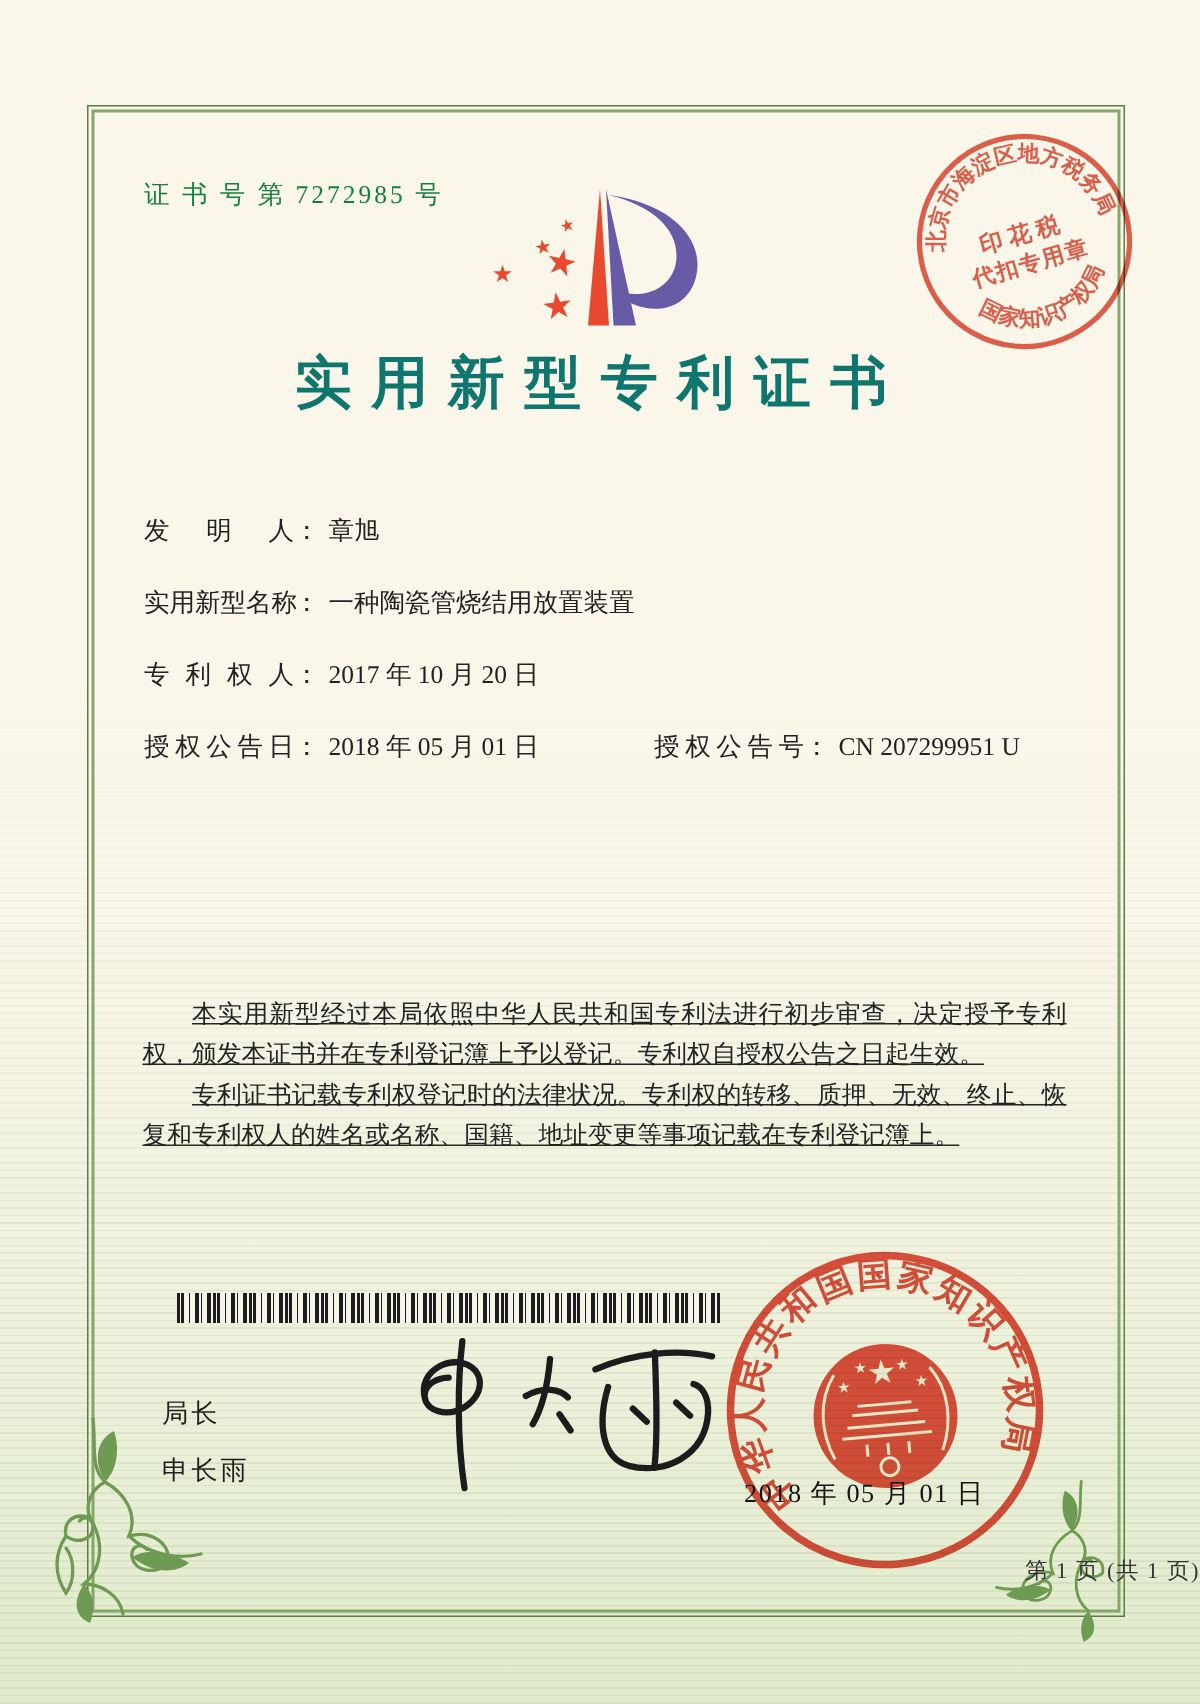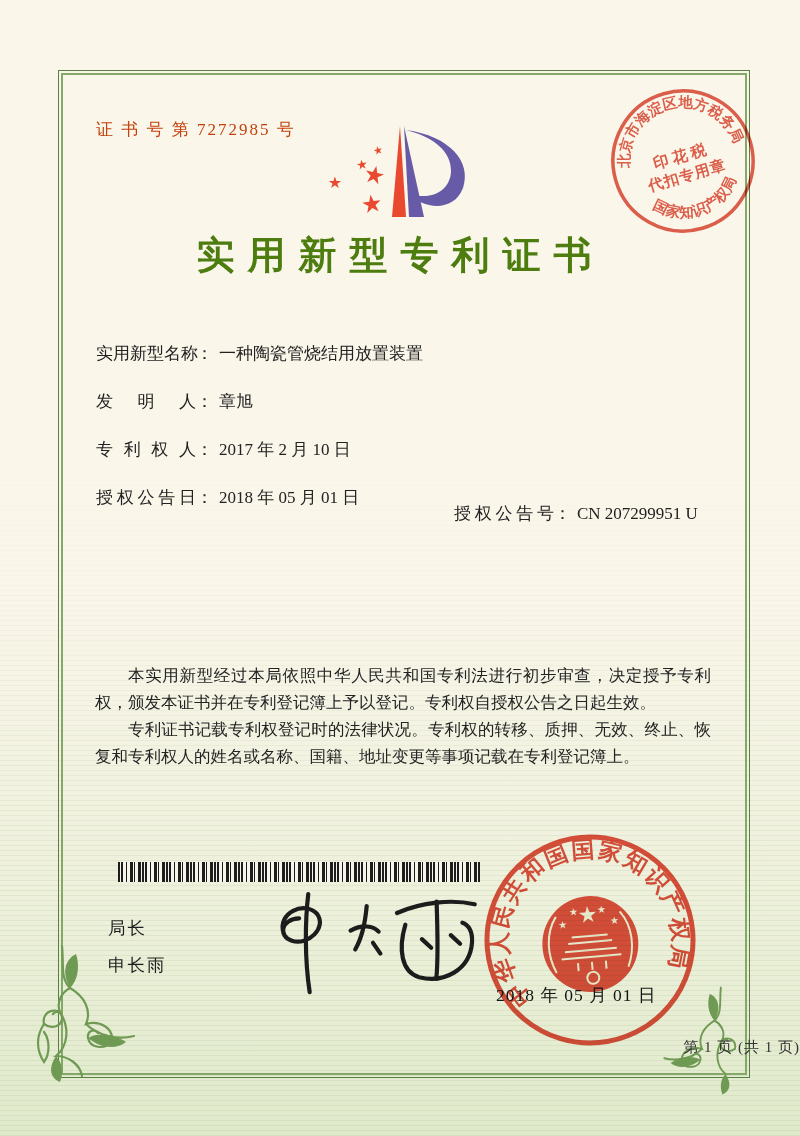--- a/index.html
+++ b/index.html
@@ -31,7 +31,7 @@
   .corner svg{display:block;}
   .cert-no{
     position:absolute;left:96px;top:118px;
-    font-size:17px;letter-spacing:2px;color:#c2410c;
+    font-size:17px;letter-spacing:2px;color:#15803d;
   }
   .logo{position:absolute;left:322px;top:120px;}
   .tax-stamp{position:absolute;left:598px;top:76px;opacity:.92;mix-blend-mode:multiply;}

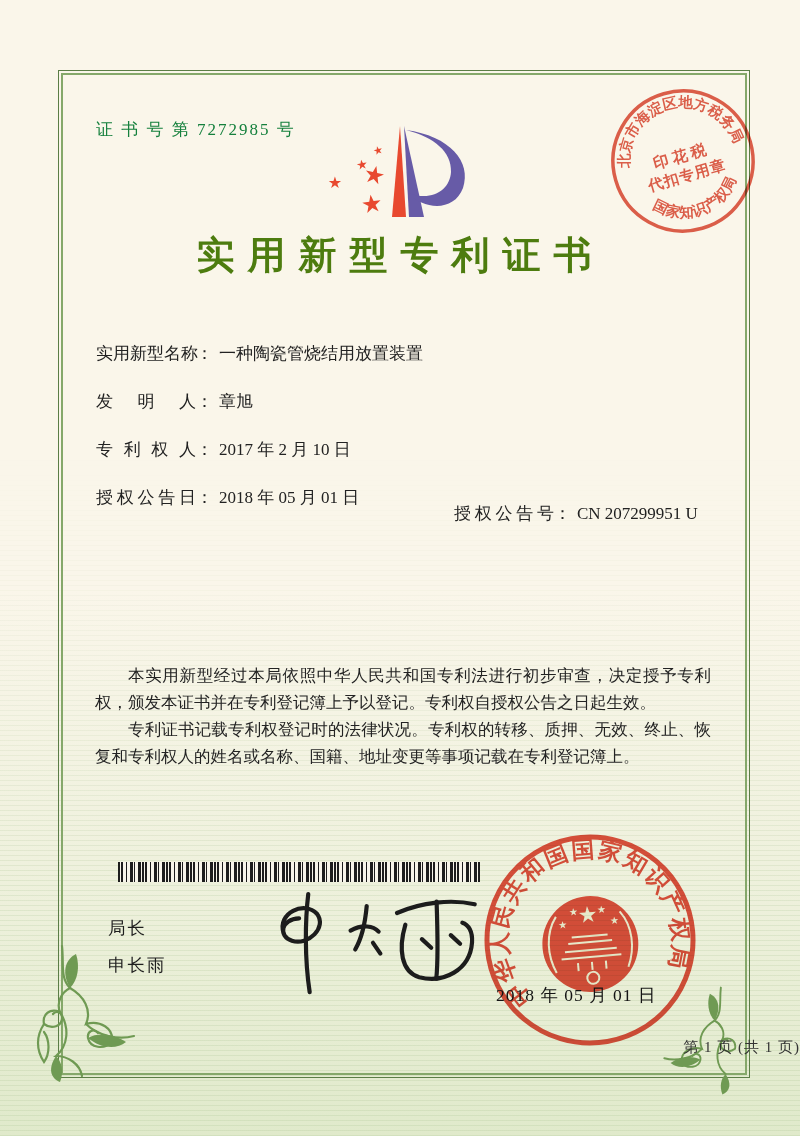--- a/index.html
+++ b/index.html
@@ -38,7 +38,7 @@
   .title{
     position:absolute;left:0;top:230px;width:100%;
     text-align:center;font-size:38px;font-weight:700;
-    letter-spacing:13px;padding-left:1px;box-sizing:border-box;color:#4d7c0f;
+    letter-spacing:13px;padding-left:1px;box-sizing:border-box;color:#0f766e;
   }
   .fields{position:absolute;left:96px;top:342px;width:616px;font-size:17px;}
   .frow{line-height:24px;margin-bottom:24px;white-space:nowrap;}

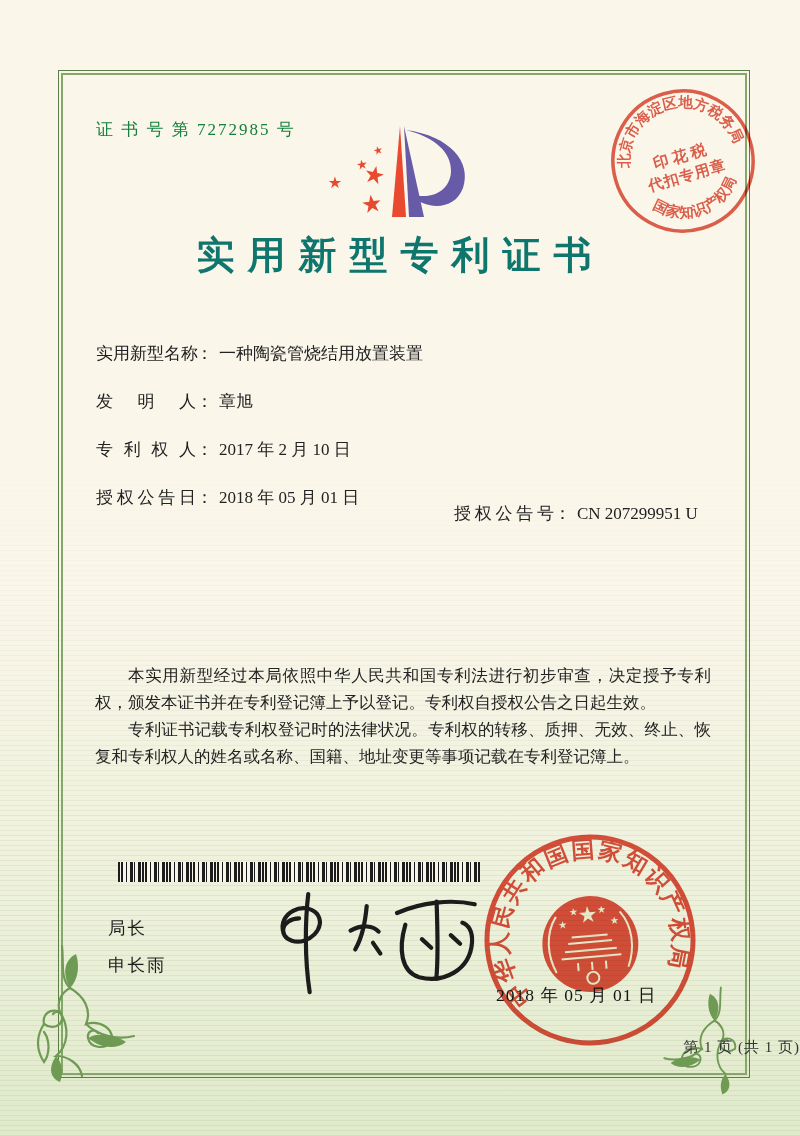--- a/index.html
+++ b/index.html
@@ -158,10 +158,10 @@
 
   <div class="fields">
     <div class="frow">
+      <span class="flabel">发明人</span><span class="fcolon">：</span><span class="fvalue">章旭</span>
+    </div>
+    <div class="frow">
       <span class="flabel">实用新型名称</span><span class="fcolon">：</span><span class="fvalue">一种陶瓷管烧结用放置装置</span>
-    </div>
-    <div class="frow">
-      <span class="flabel">发明人</span><span class="fcolon">：</span><span class="fvalue">章旭</span>
     </div>
     <div class="frow">
       <span class="flabel">专利权人</span><span class="fcolon">：</span><span class="fvalue">2017 年 2 月 10 日</span>

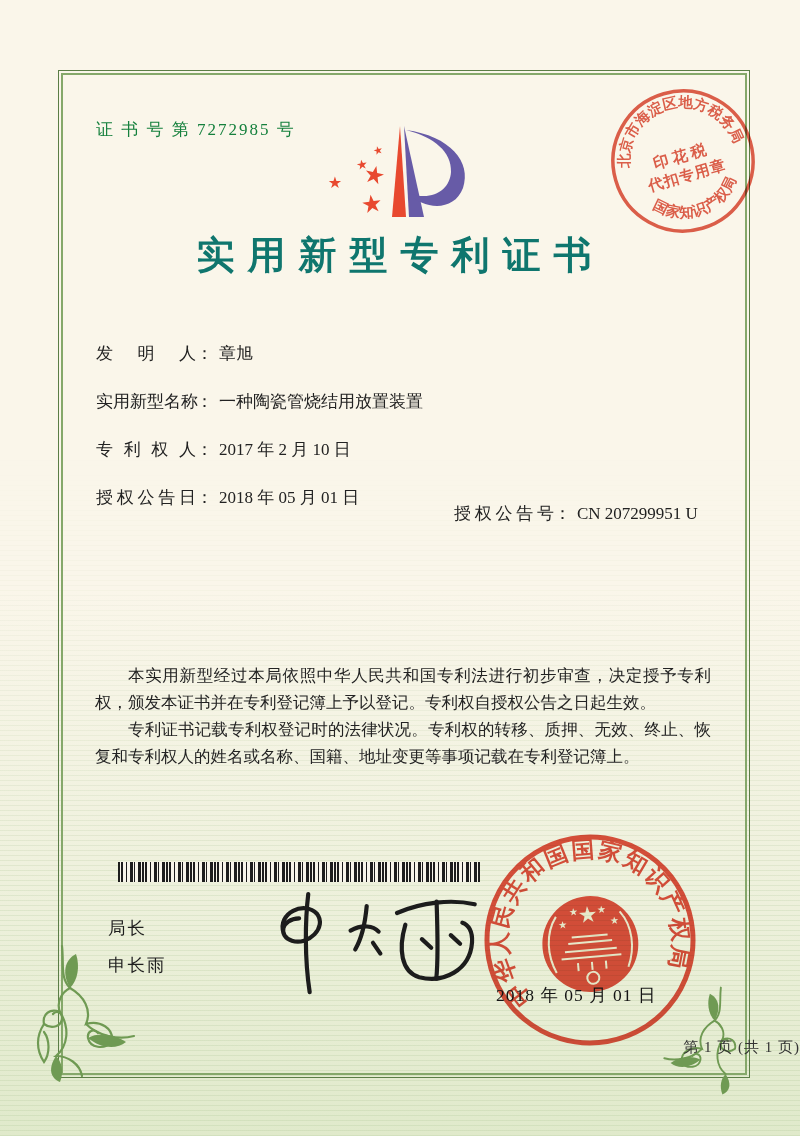--- a/index.html
+++ b/index.html
@@ -164,7 +164,7 @@
       <span class="flabel">实用新型名称</span><span class="fcolon">：</span><span class="fvalue">一种陶瓷管烧结用放置装置</span>
     </div>
     <div class="frow">
-      <span class="flabel">专利权人</span><span class="fcolon">：</span><span class="fvalue">2017 年 2 月 10 日</span>
+      <span class="flabel">专利权人</span><span class="fcolon">：</span><span class="fvalue">2017 年 10 月 20 日</span>
     </div>
     <div class="frow double">
       <span>

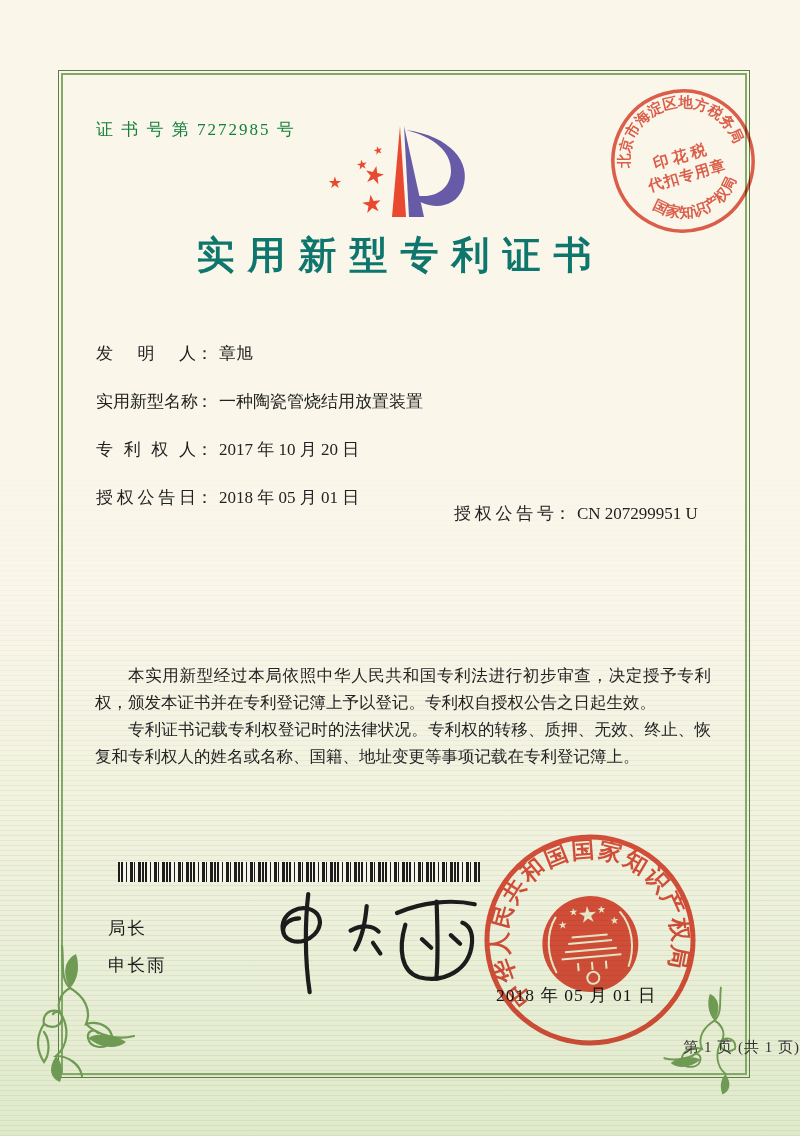--- a/index.html
+++ b/index.html
@@ -48,7 +48,7 @@
   }
   .fcolon{display:inline-block;vertical-align:top;margin-right:6px;}
   .fvalue{display:inline-block;vertical-align:top;white-space:pre-line;max-width:470px;}
-  .frow.double .pair2{position:absolute;left:358px;margin-top:16px;}
+  .frow.double .pair2{position:absolute;left:340px;}
   .frow.double{position:relative;font-family:Liberation Serif, serif;}
   .paras{
     position:absolute;left:95px;top:662px;width:616px;

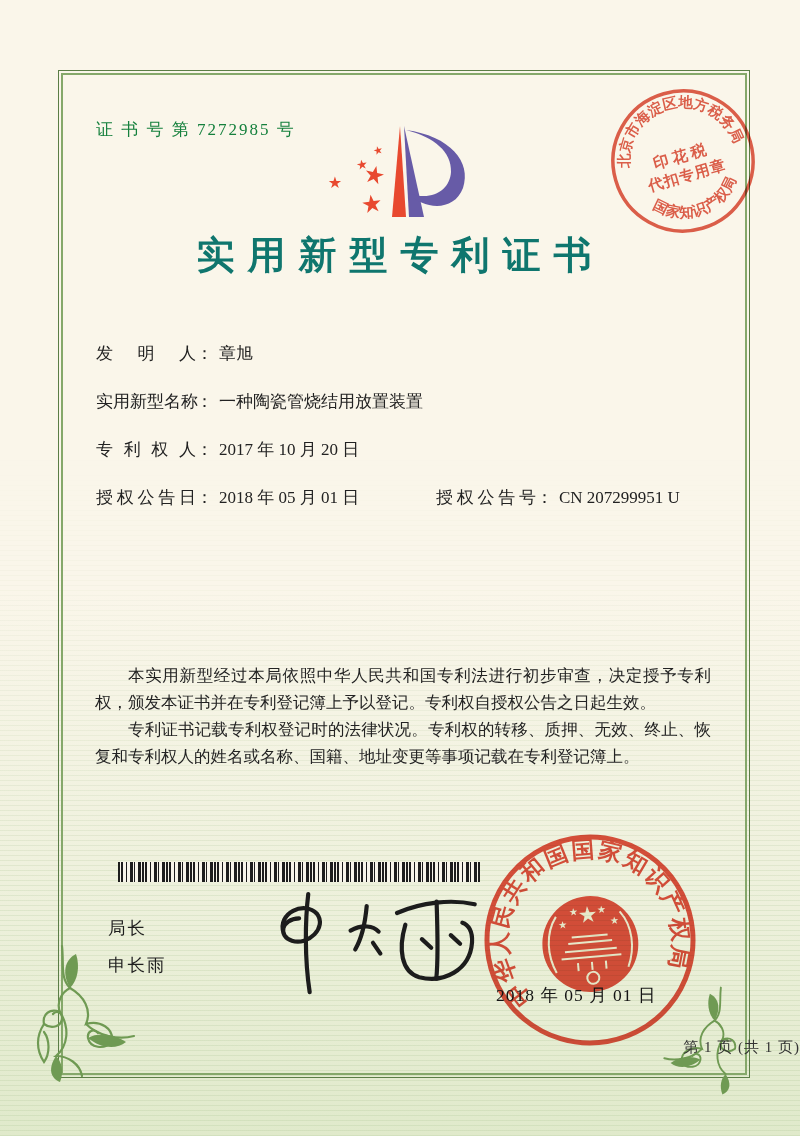--- a/index.html
+++ b/index.html
@@ -52,7 +52,7 @@
   .frow.double{position:relative;font-family:Liberation Serif, serif;}
   .paras{
     position:absolute;left:95px;top:662px;width:616px;
-    font-size:16.5px;line-height:27px;text-align:justify;color:#232323;
+    font-size:16.5px;line-height:27px;text-align:justify;color:#232323;text-decoration:underline;
   }
   .paras p{margin:0;text-indent:2em;}
   .barcode{

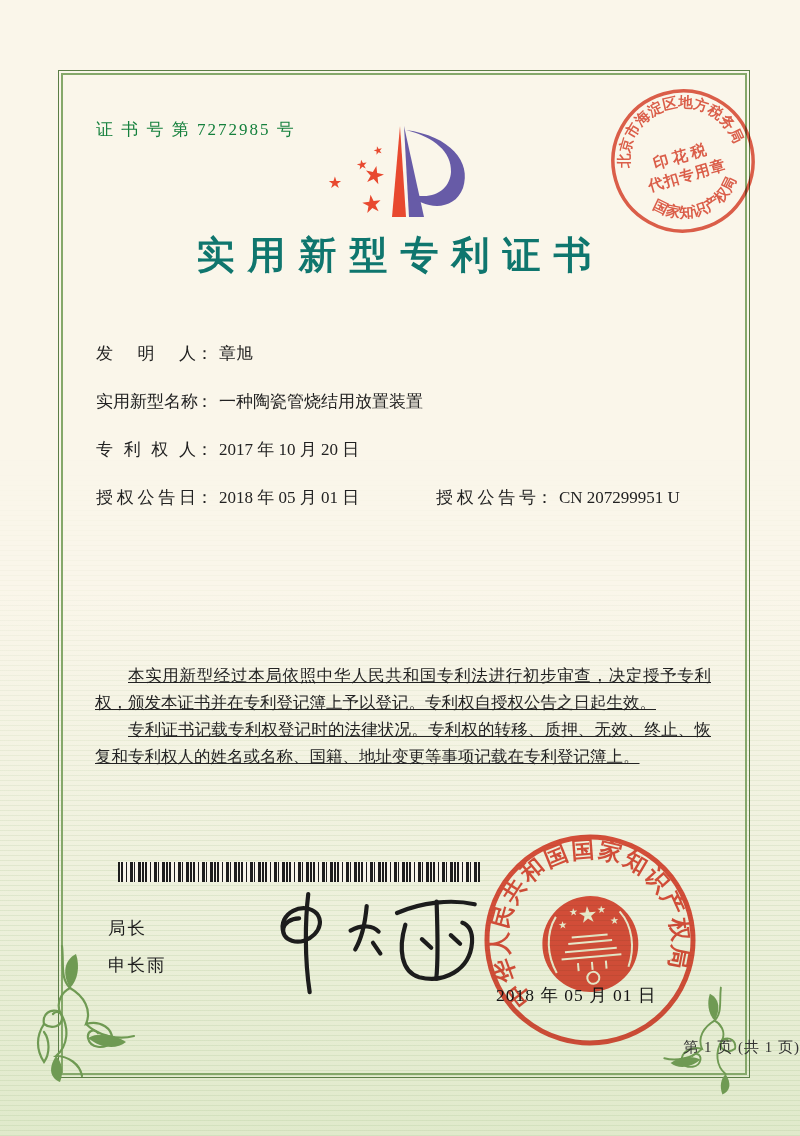--- a/index.html
+++ b/index.html
@@ -63,7 +63,7 @@
       #1d1d1d 16px 17px,#f7f4ea 17px 20px,#1d1d1d 20px 23px,#f7f4ea 23px 24px);
   }
   .director{position:absolute;left:108px;top:916px;font-size:17.5px;color:#1e1e1e;}
-  .director div{margin-bottom:13px;letter-spacing:2px;}
+  .director div{margin-bottom:13px;letter-spacing:2px;margin-top:14px;}
   .signature{position:absolute;left:248px;top:886px;transform:rotate(-2deg);}
   .main-seal{position:absolute;left:478px;top:828px;opacity:.9;mix-blend-mode:multiply;}
   .seal-date{

